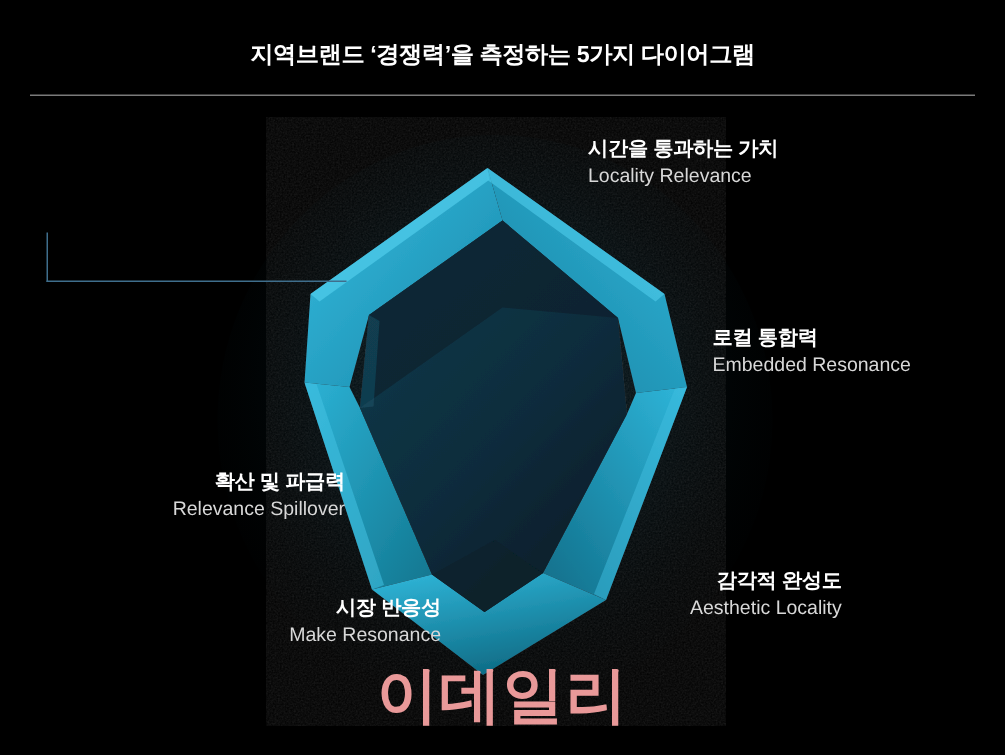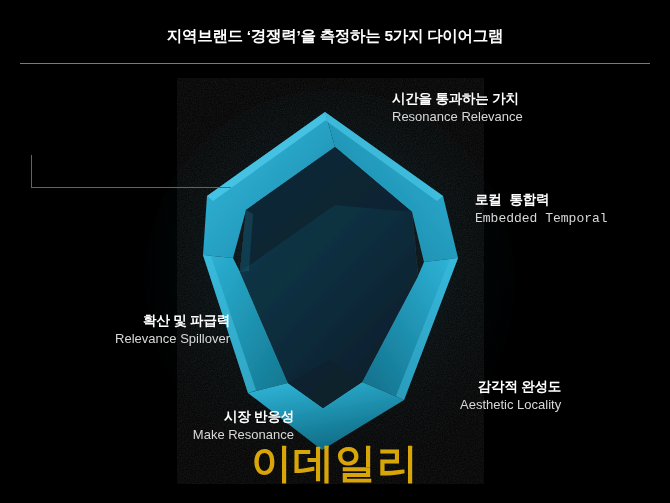--- a/index.html
+++ b/index.html
@@ -183,7 +183,7 @@
 
   <div class="callout right" id="callout-temporal">
     <div class="ko">시간을 통과하는 가치</div>
-    <div class="en">Resonance Relevance</div>
+    <div class="en">Locality Relevance</div>
   </div>
 
   <div class="callout right" id="callout-embedded">

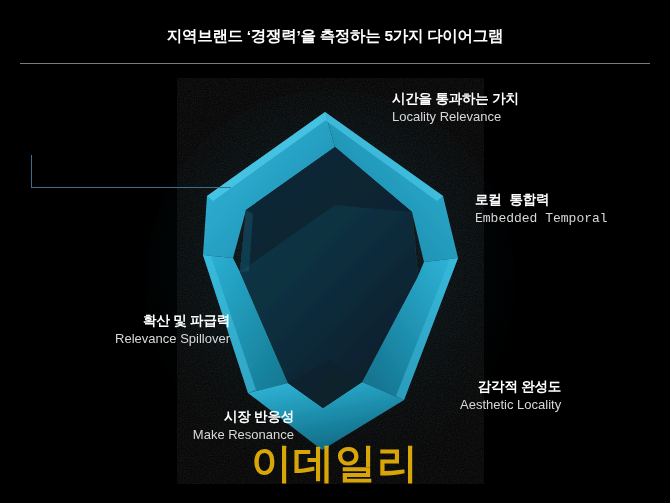--- a/index.html
+++ b/index.html
@@ -80,7 +80,7 @@
   .callout.center{ text-align:right; }
 
   #callout-temporal  { top:90px;  left:372px;margin-left:20px; }
-  #callout-embedded  { top:192px; left:475px;font-family:Liberation Mono, monospace; }
+  #callout-embedded  { top:216px; left:475px; }
   #callout-aesthetic { top:378px; left:460px;text-align:right; }
   #callout-resonance { top:408px; left:118px; width:176px; }
   #callout-spillover { top:312px; left:58px;  width:172px; }

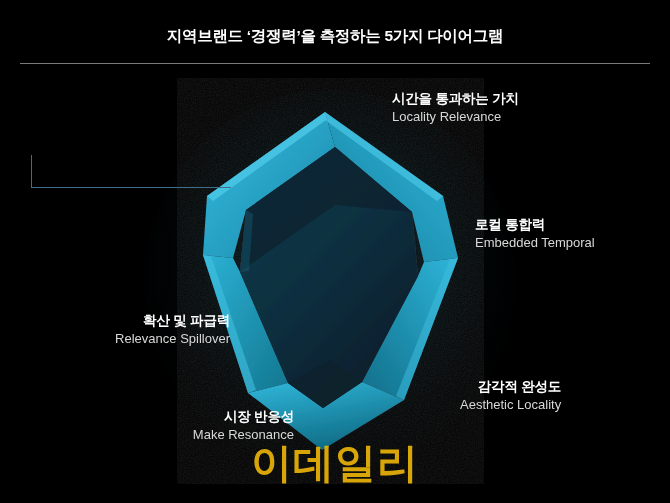--- a/index.html
+++ b/index.html
@@ -188,7 +188,7 @@
 
   <div class="callout right" id="callout-embedded">
     <div class="ko">로컬 통합력</div>
-    <div class="en">Embedded Temporal</div>
+    <div class="en">Embedded Resonance</div>
   </div>
 
   <div class="callout right" id="callout-aesthetic">

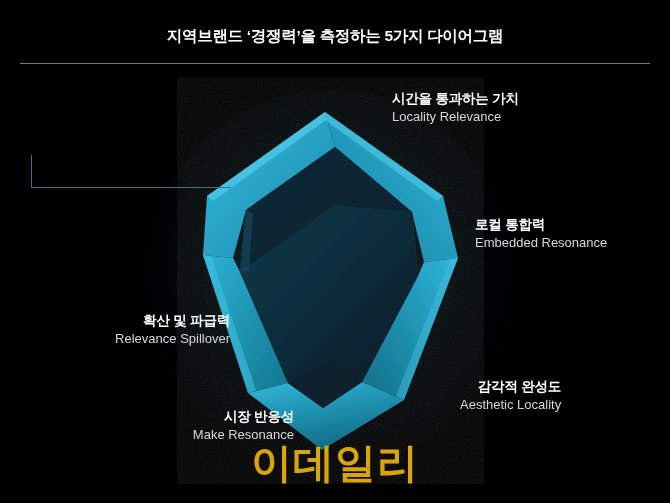--- a/index.html
+++ b/index.html
@@ -82,7 +82,7 @@
   #callout-temporal  { top:90px;  left:372px;margin-left:20px; }
   #callout-embedded  { top:216px; left:475px; }
   #callout-aesthetic { top:378px; left:460px;text-align:right; }
-  #callout-resonance { top:408px; left:118px; width:176px; }
+  #callout-resonance { top:396px; left:118px; width:176px; }
   #callout-spillover { top:312px; left:58px;  width:172px; }
 
   

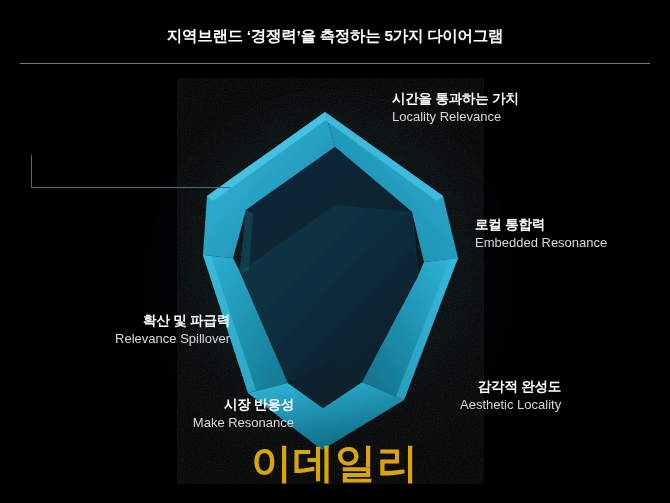--- a/index.html
+++ b/index.html
@@ -90,7 +90,7 @@
     position:absolute;
     top:436px; left:0; width:670px;
     text-align:center;
-    color:#eab308;
+    color:#fca5a5;
     font-size:41px;
     font-weight:bold;
     letter-spacing:1px;

